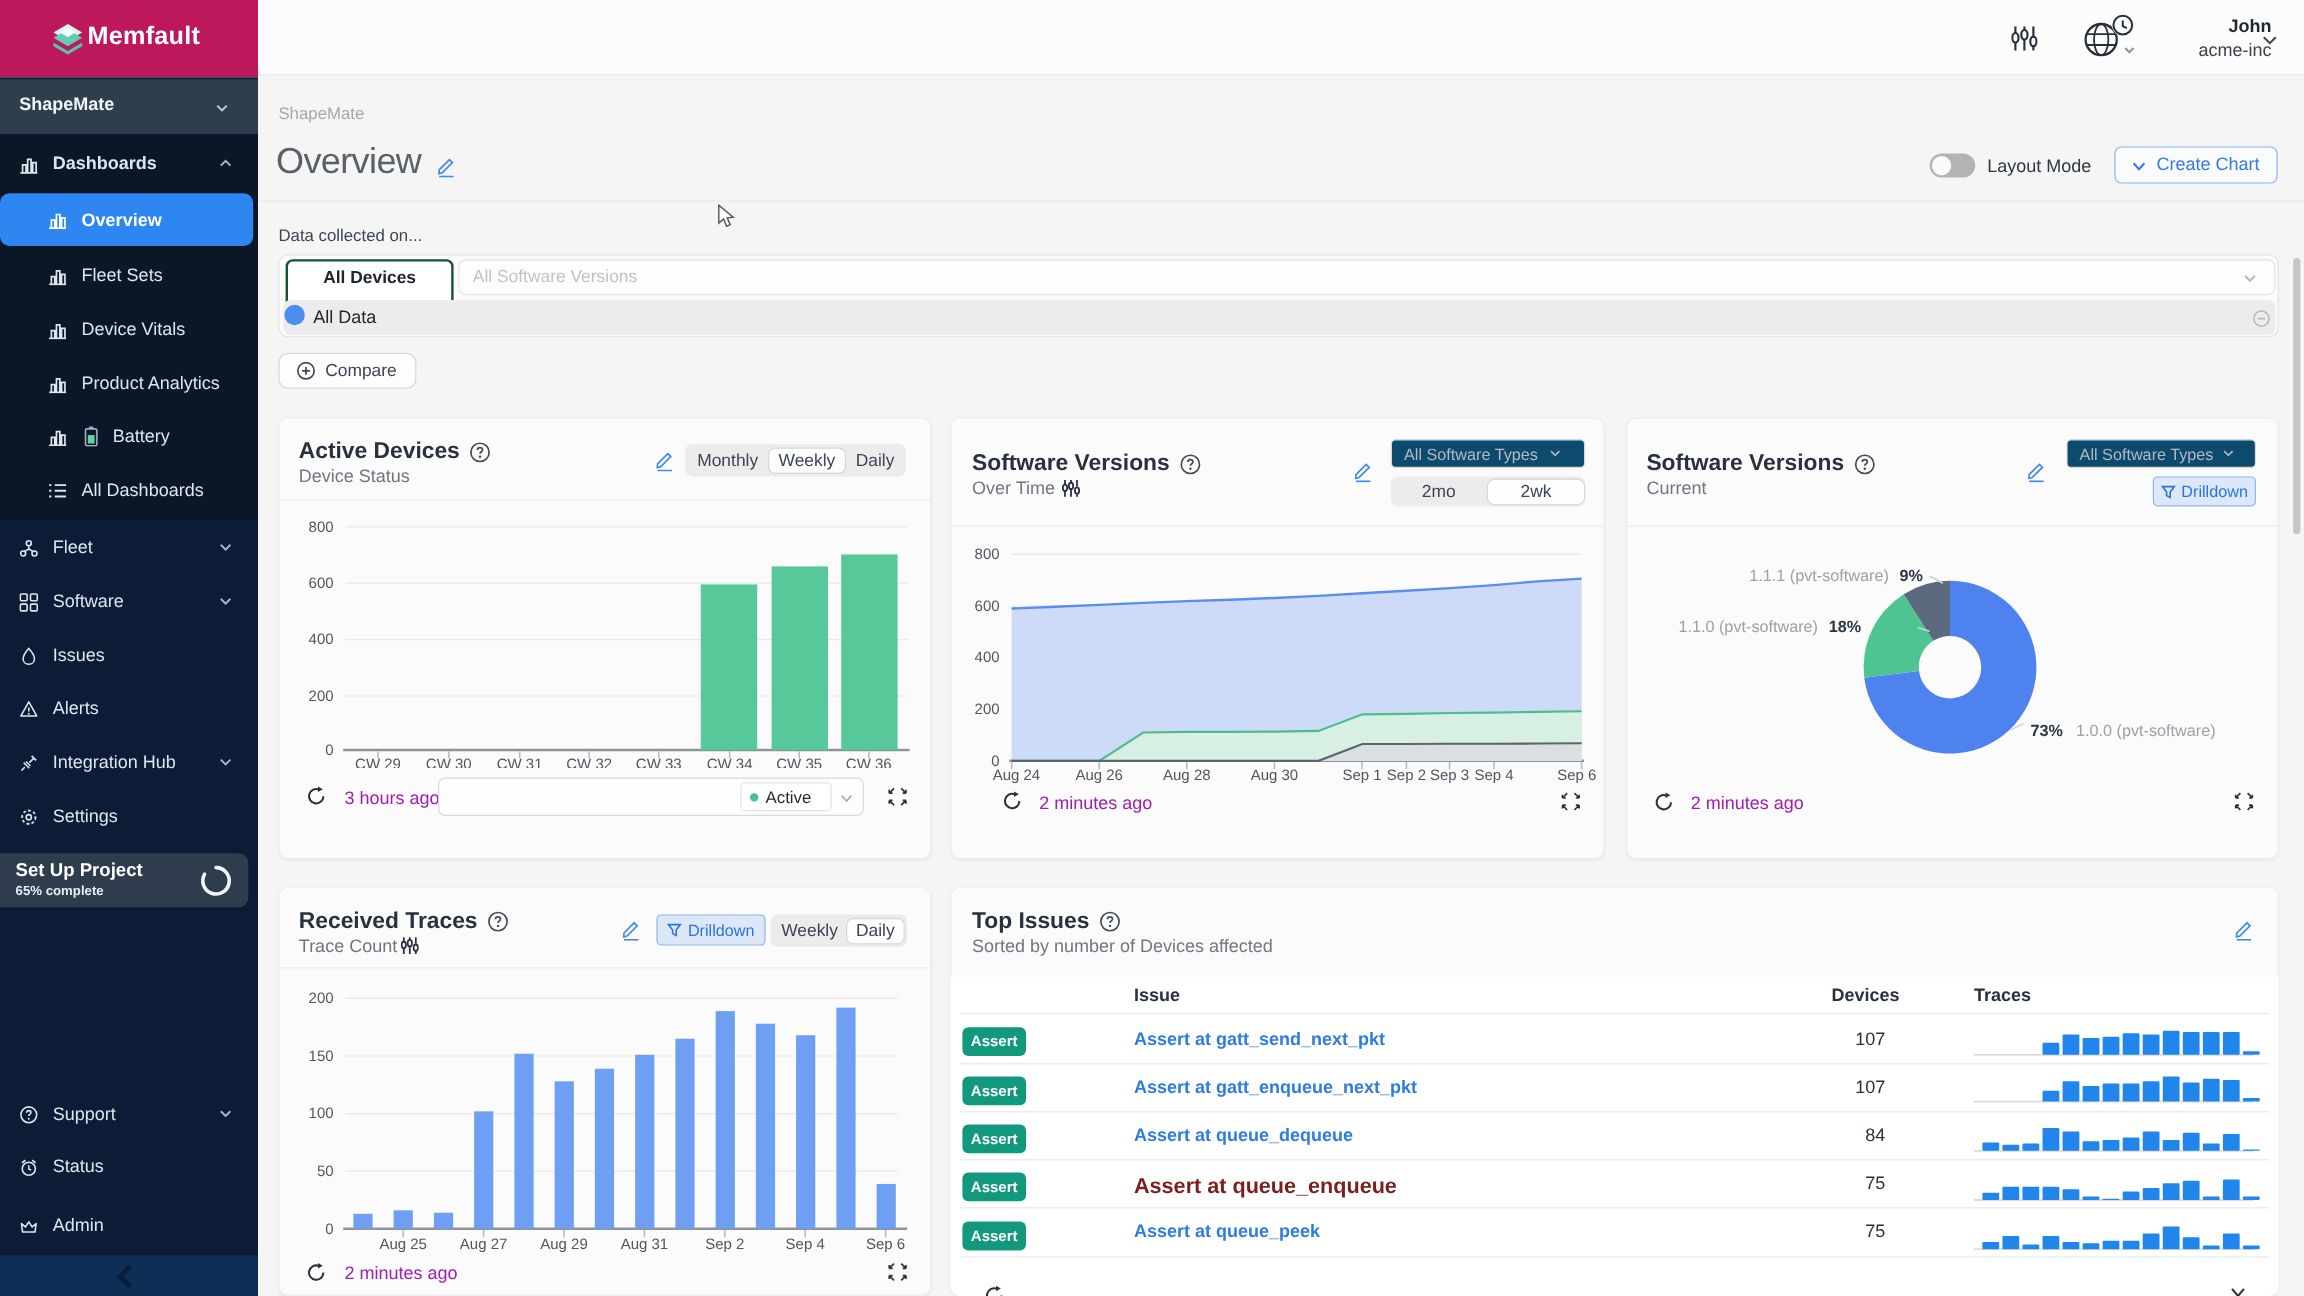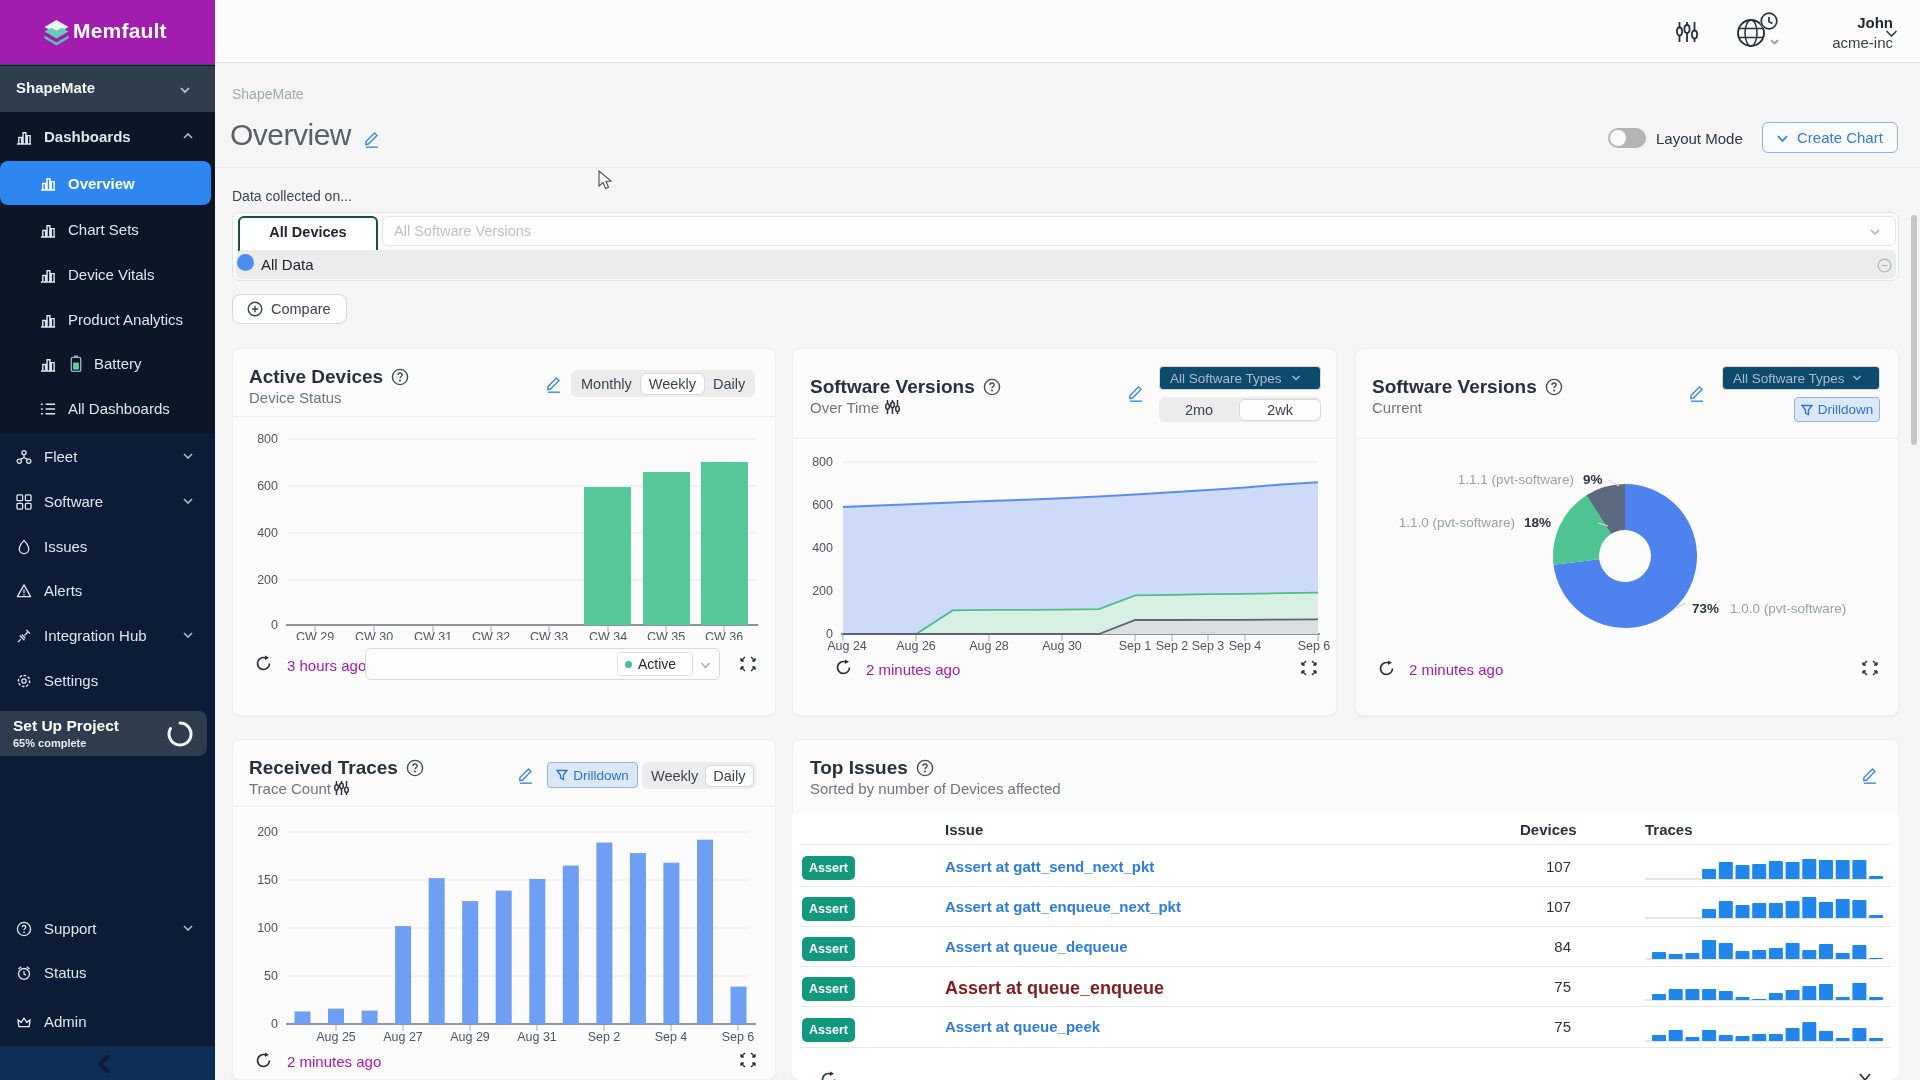--- a/index.html
+++ b/index.html
@@ -8,7 +8,7 @@
 #root { position:relative; width:1920px; height:1080px; }
 
 #sidebar { left:0; top:0; width:215px; height:1080px; background:#0c1c36; }
-#sb-head { left:0; top:0; width:215px; height:65px; background:#a21caf; border-bottom:1px solid #45525e; }
+#sb-head { left:0; top:0; width:215px; height:65px; background:#be185d; border-bottom:1px solid #45525e; }
 #sb-proj { left:0; top:66px; width:215px; height:46px; background:#2f3e4c; }
 #sb-dash { left:0; top:112px; width:215px; height:321px; background:#0b1627; }
 .sb-item { position:absolute; left:0; width:215px; height:45px; color:#dfe5ec; font-size:15px; display:flex; align-items:center; white-space:nowrap; }

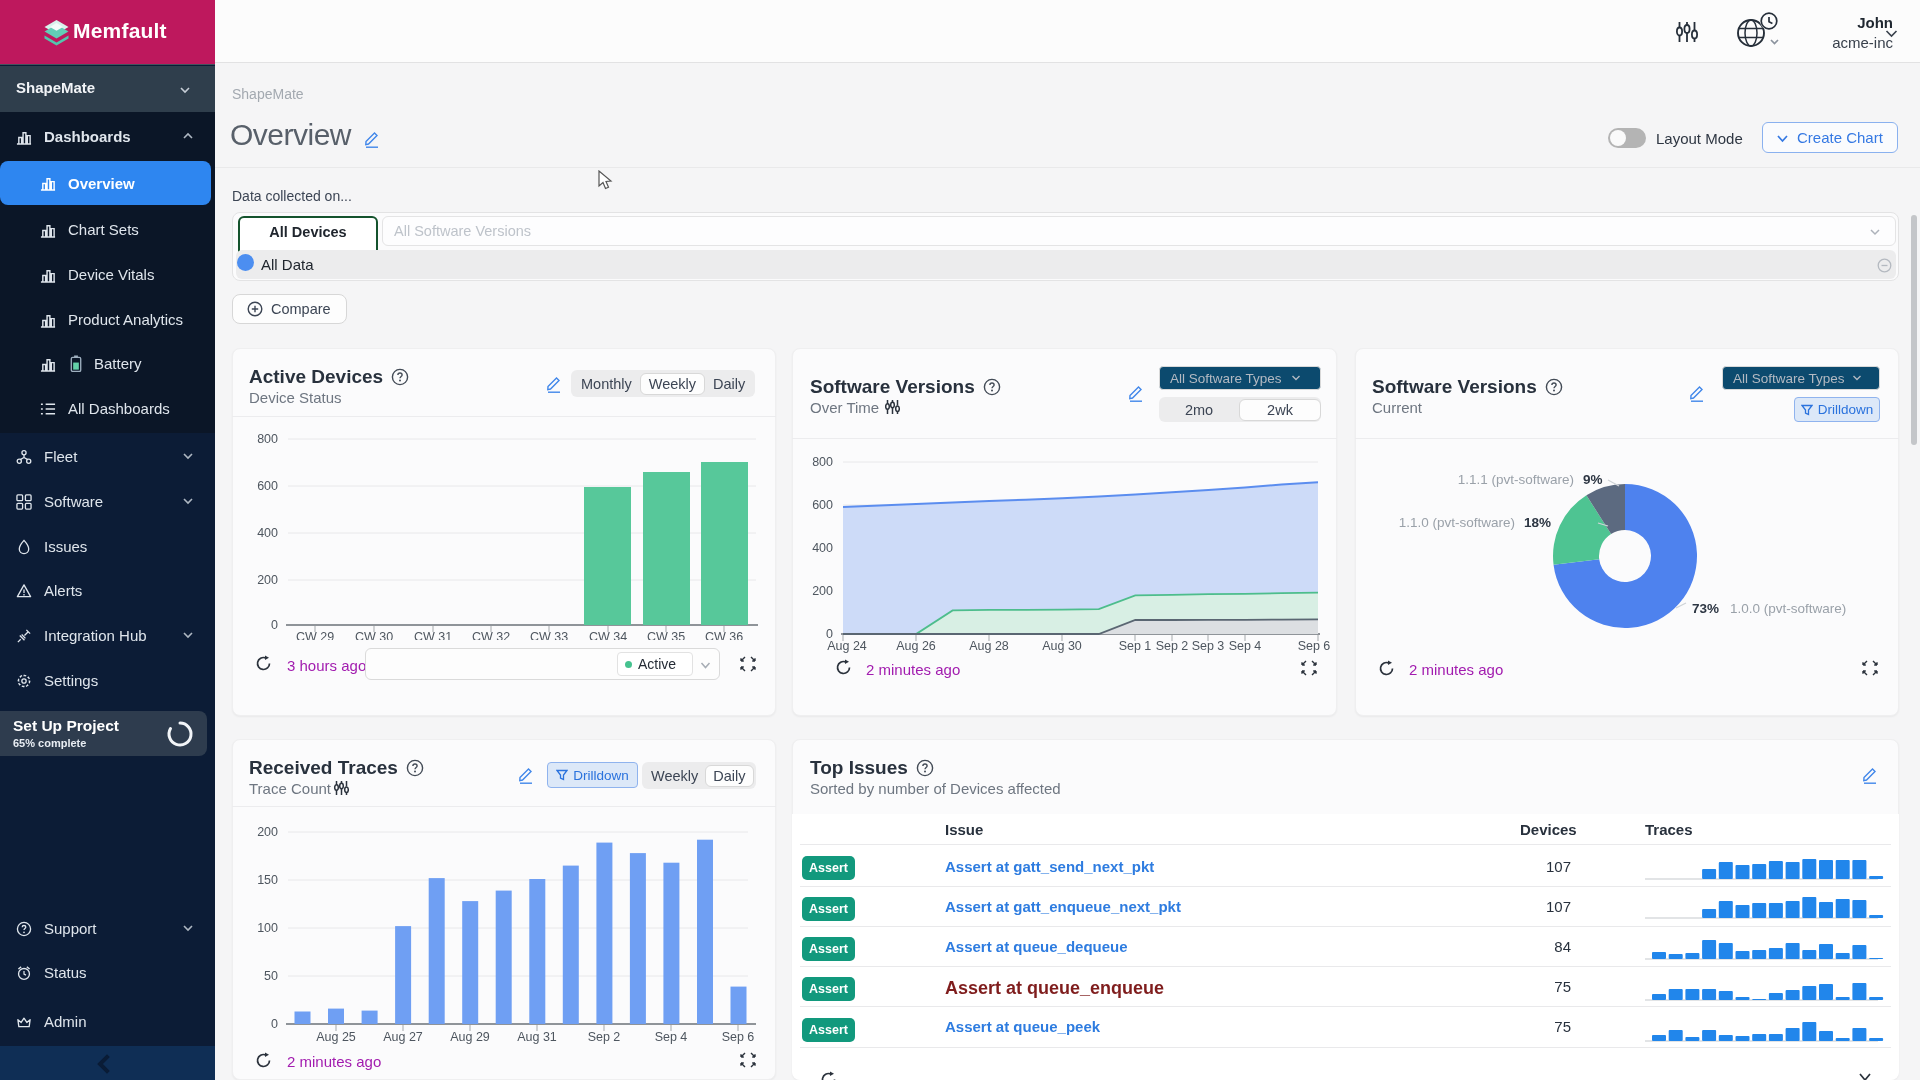--- a/index.html
+++ b/index.html
@@ -74,7 +74,7 @@
     <svg class="ic2" viewBox="0 0 17 17">
         <path d="M1 16 H16 M3 16 V9 H6 V16 M7.5 16 V4 H10.5 V16 M12 16 V7 H15 V16" stroke="#dfe5ec" stroke-width="1.5" fill="none"></path>
       </svg>
-    <span>Chart Sets</span>
+    <span>Fleet Sets</span>
   </div>
   <div class="sb-item" style="top:252px">
     <svg class="ic2" viewBox="0 0 17 17">

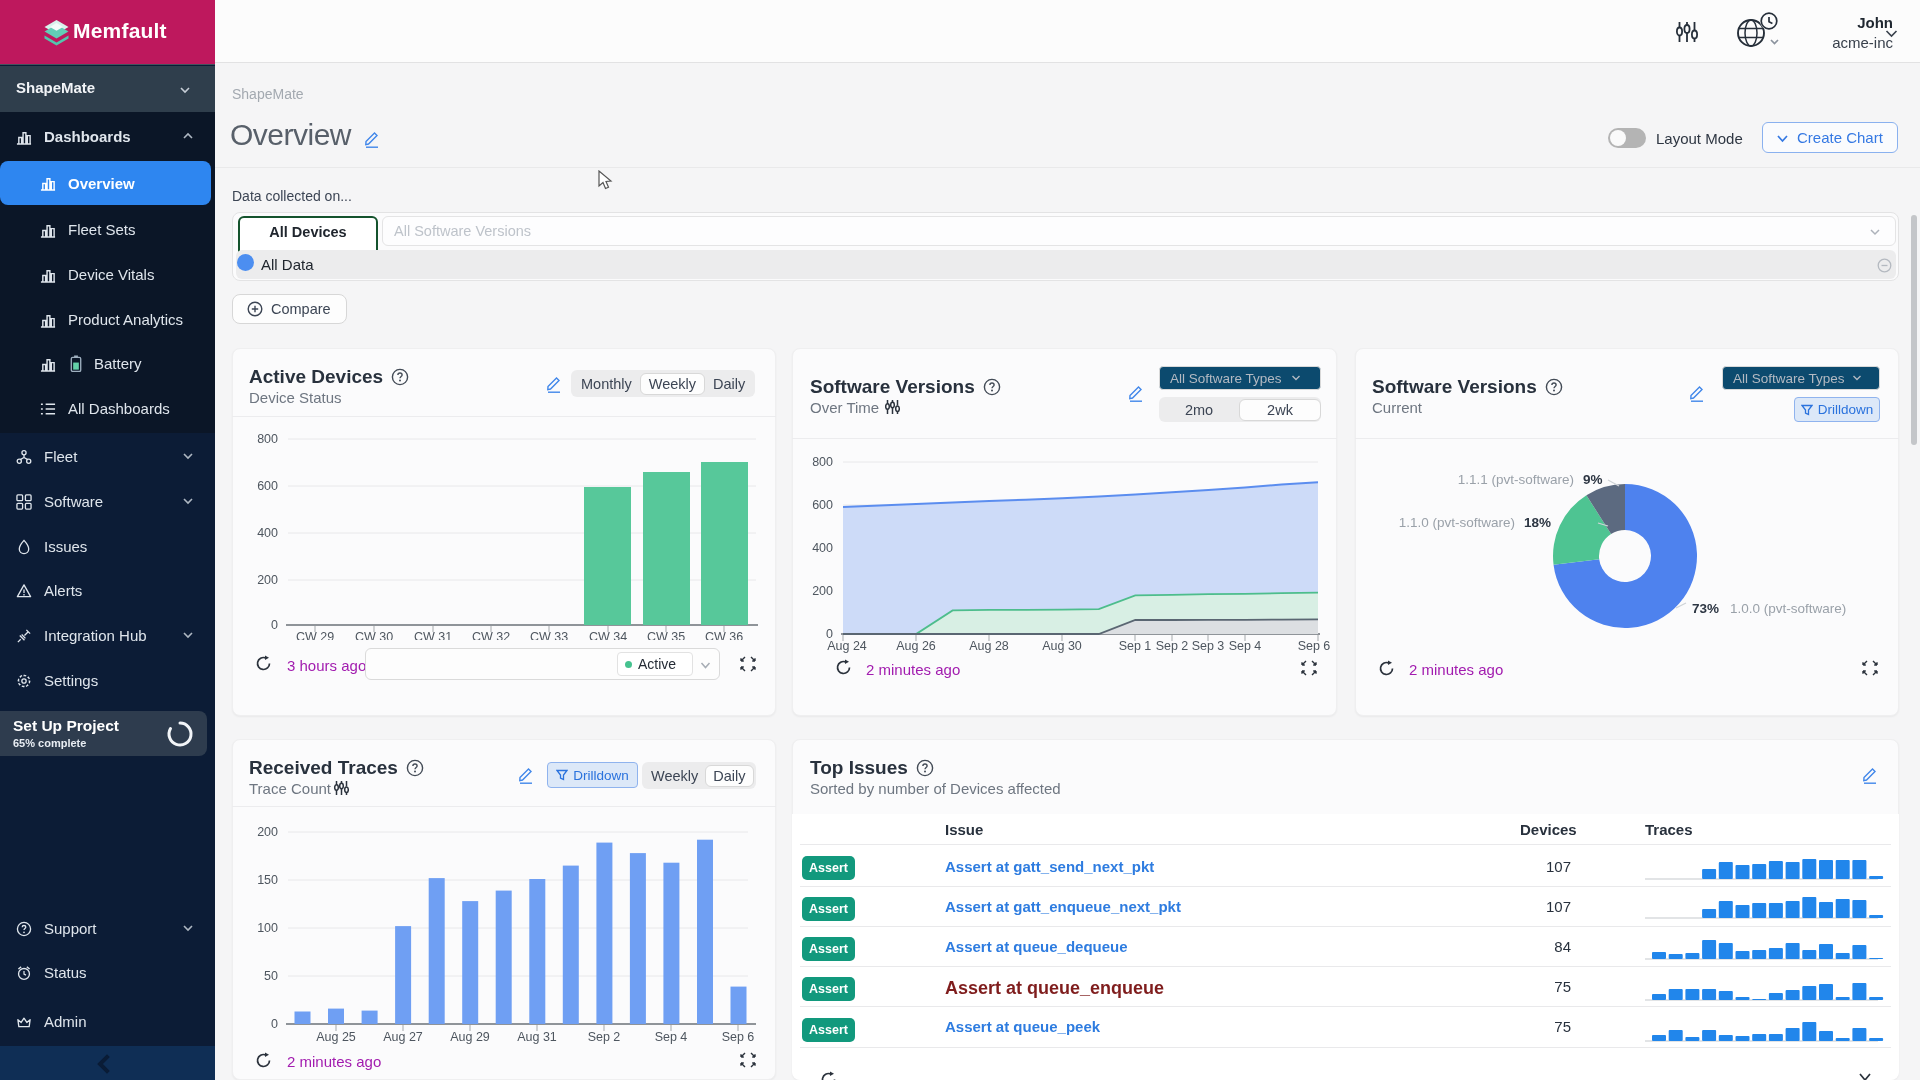--- a/index.html
+++ b/index.html
@@ -563,7 +563,7 @@
     </svg>
   <div class="abs" style="left:792px;top:814px;width:1107px;height:266px;background:#fff;border-radius:0 0 8px 8px"></div>
   <div class="abs" style="left:945px;top:821px;font-size:15px;font-weight:bold;color:#28313d">Issue</div>
-  <div class="abs" style="left:1520px;top:821px;width:63px;text-align:left;font-size:15px;font-weight:bold;color:#28313d">Devices</div>
+  <div class="abs" style="left:1520px;top:821px;width:63px;text-align:right;font-size:15px;font-weight:bold;color:#28313d">Devices</div>
   <div class="abs" style="left:1645px;top:821px;font-size:15px;font-weight:bold;color:#28313d">Traces</div>
   <div class="abs" style="left:800px;top:844px;width:1091px;height:1px;background:#e9e9eb"></div>
   <div class="abs" style="left:800px;top:886px;width:1091px;height:1px;background:#e9e9eb"></div>

